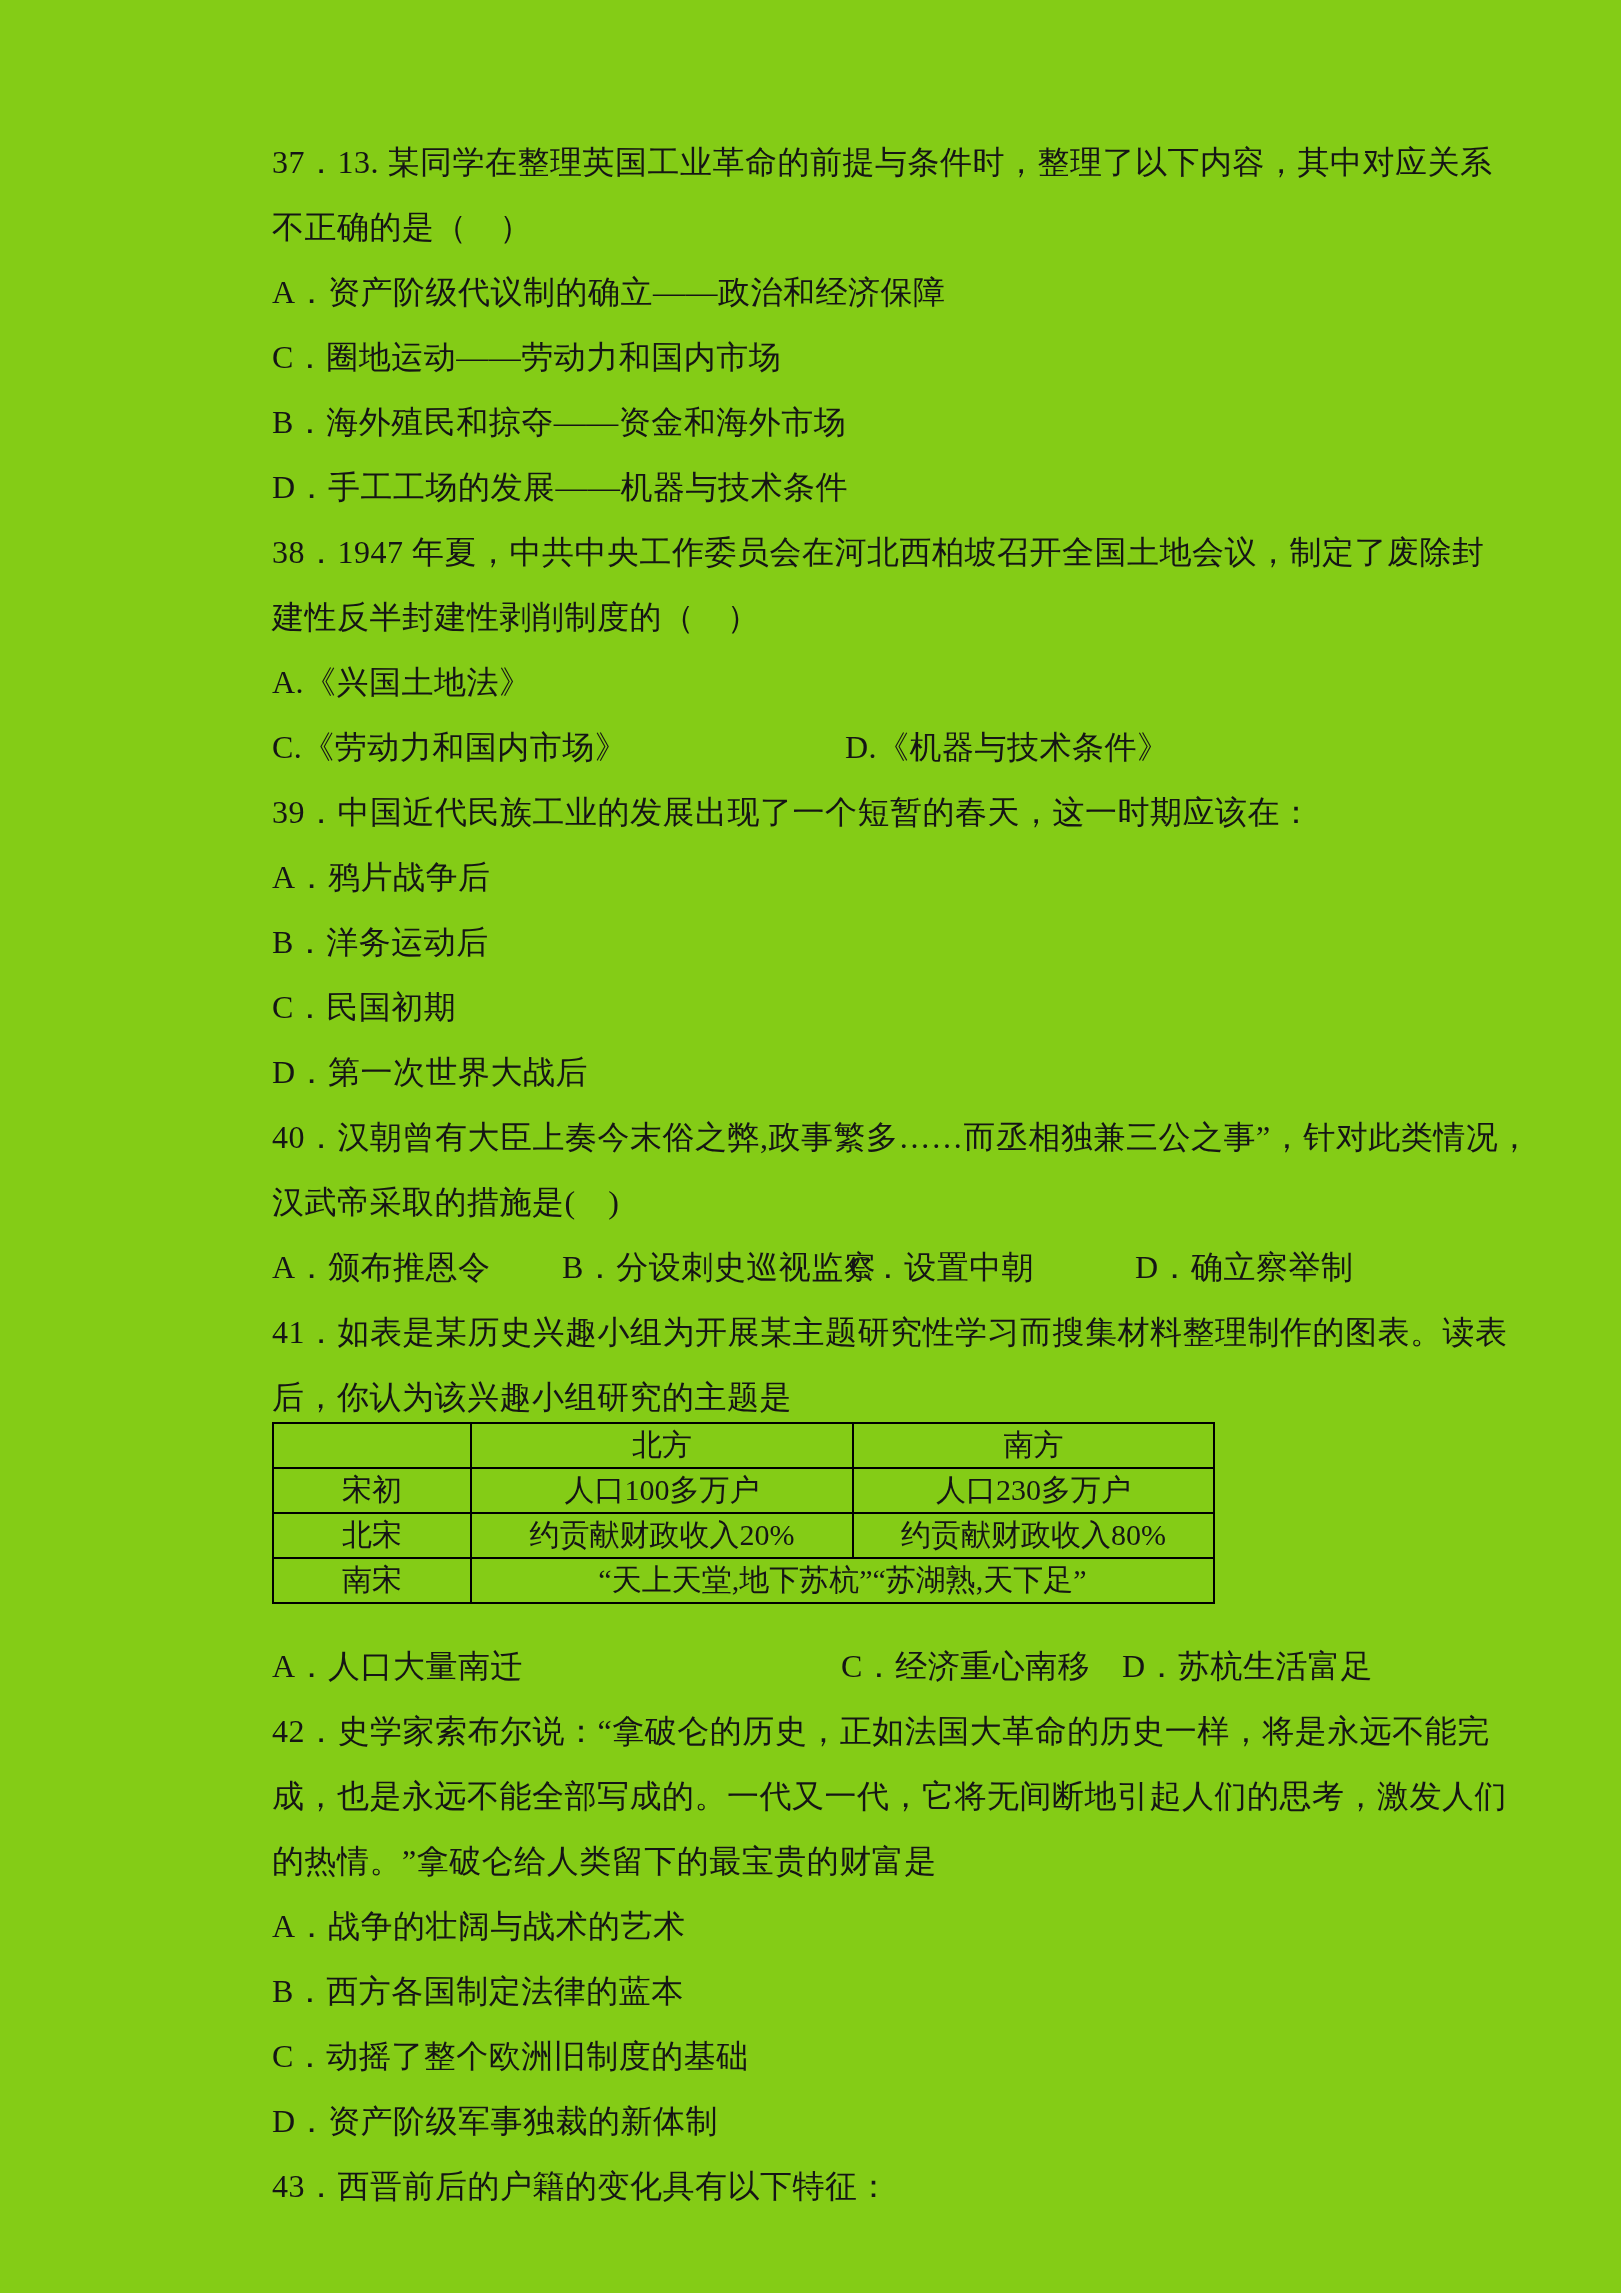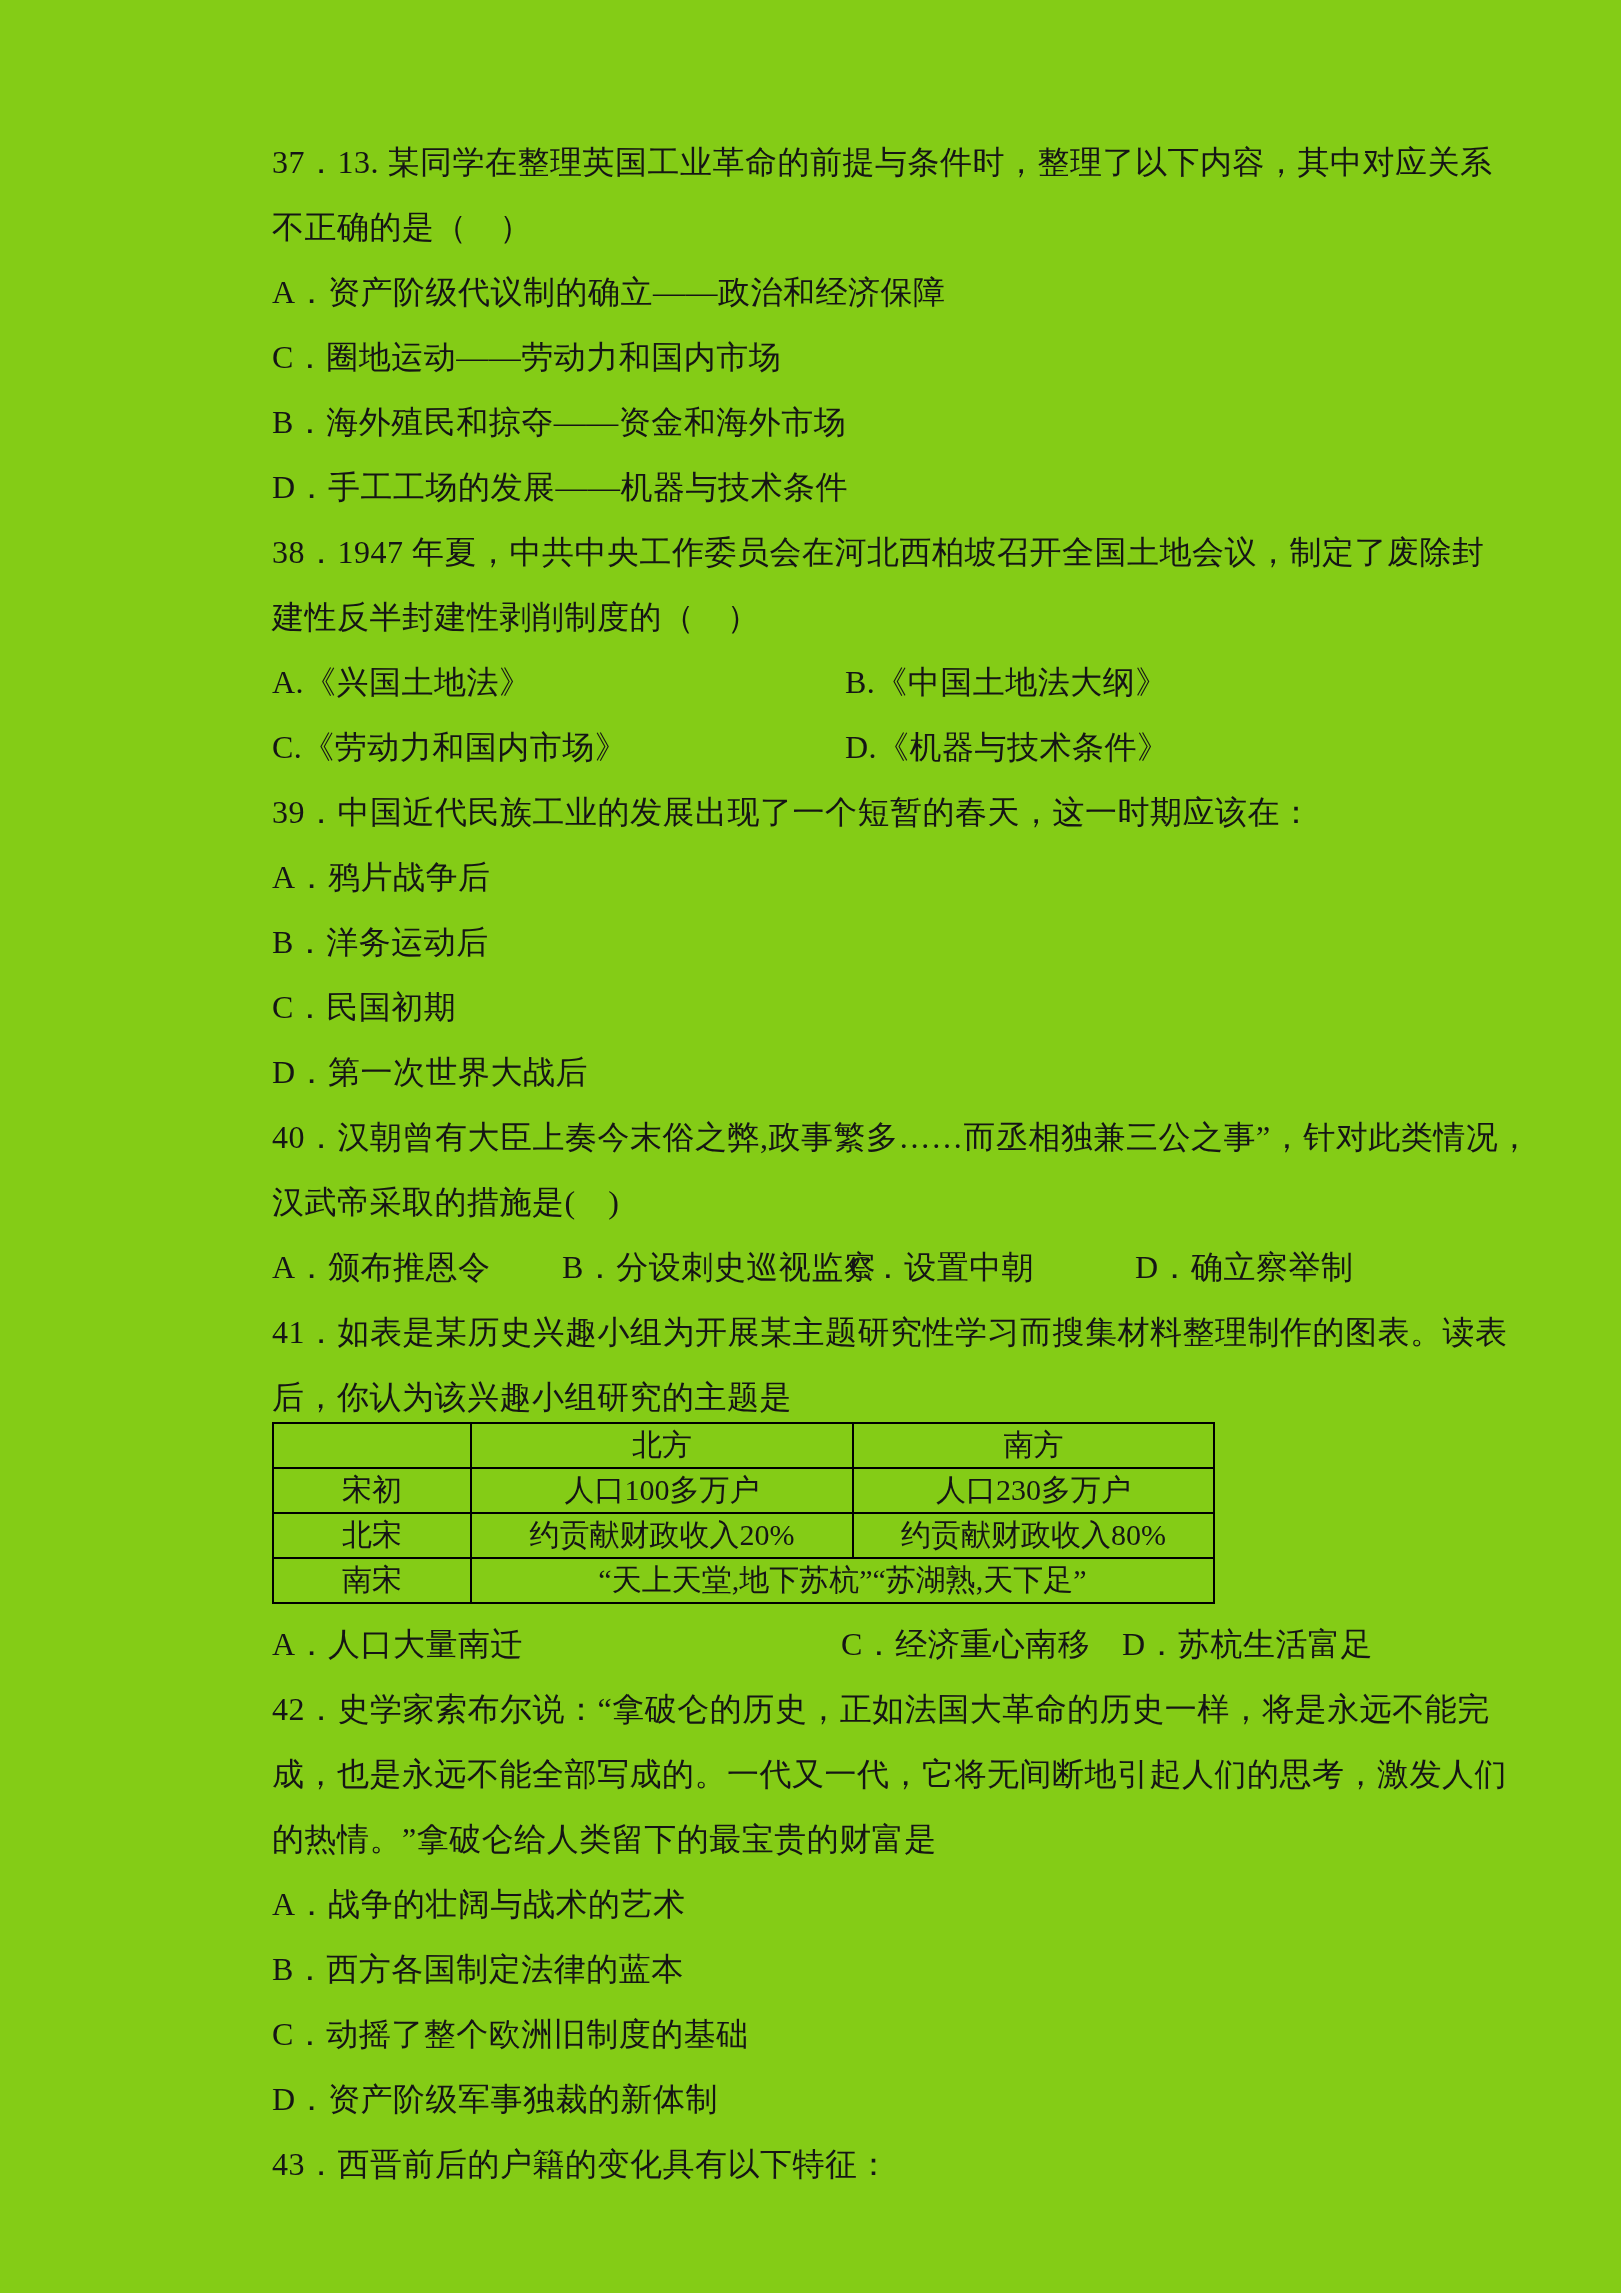--- a/index.html
+++ b/index.html
@@ -71,7 +71,6 @@
       <div class="line">建性反半封建性剥削制度的（　）</div>
       <div class="optrow">
         <span style="left:0">A.《兴国土地法》</span>
-        <span style="left:573px">B.《中国土地法大纲》</span>
       </div>
       <div class="optrow">
         <span style="left:0">C.《劳动力和国内市场》</span>

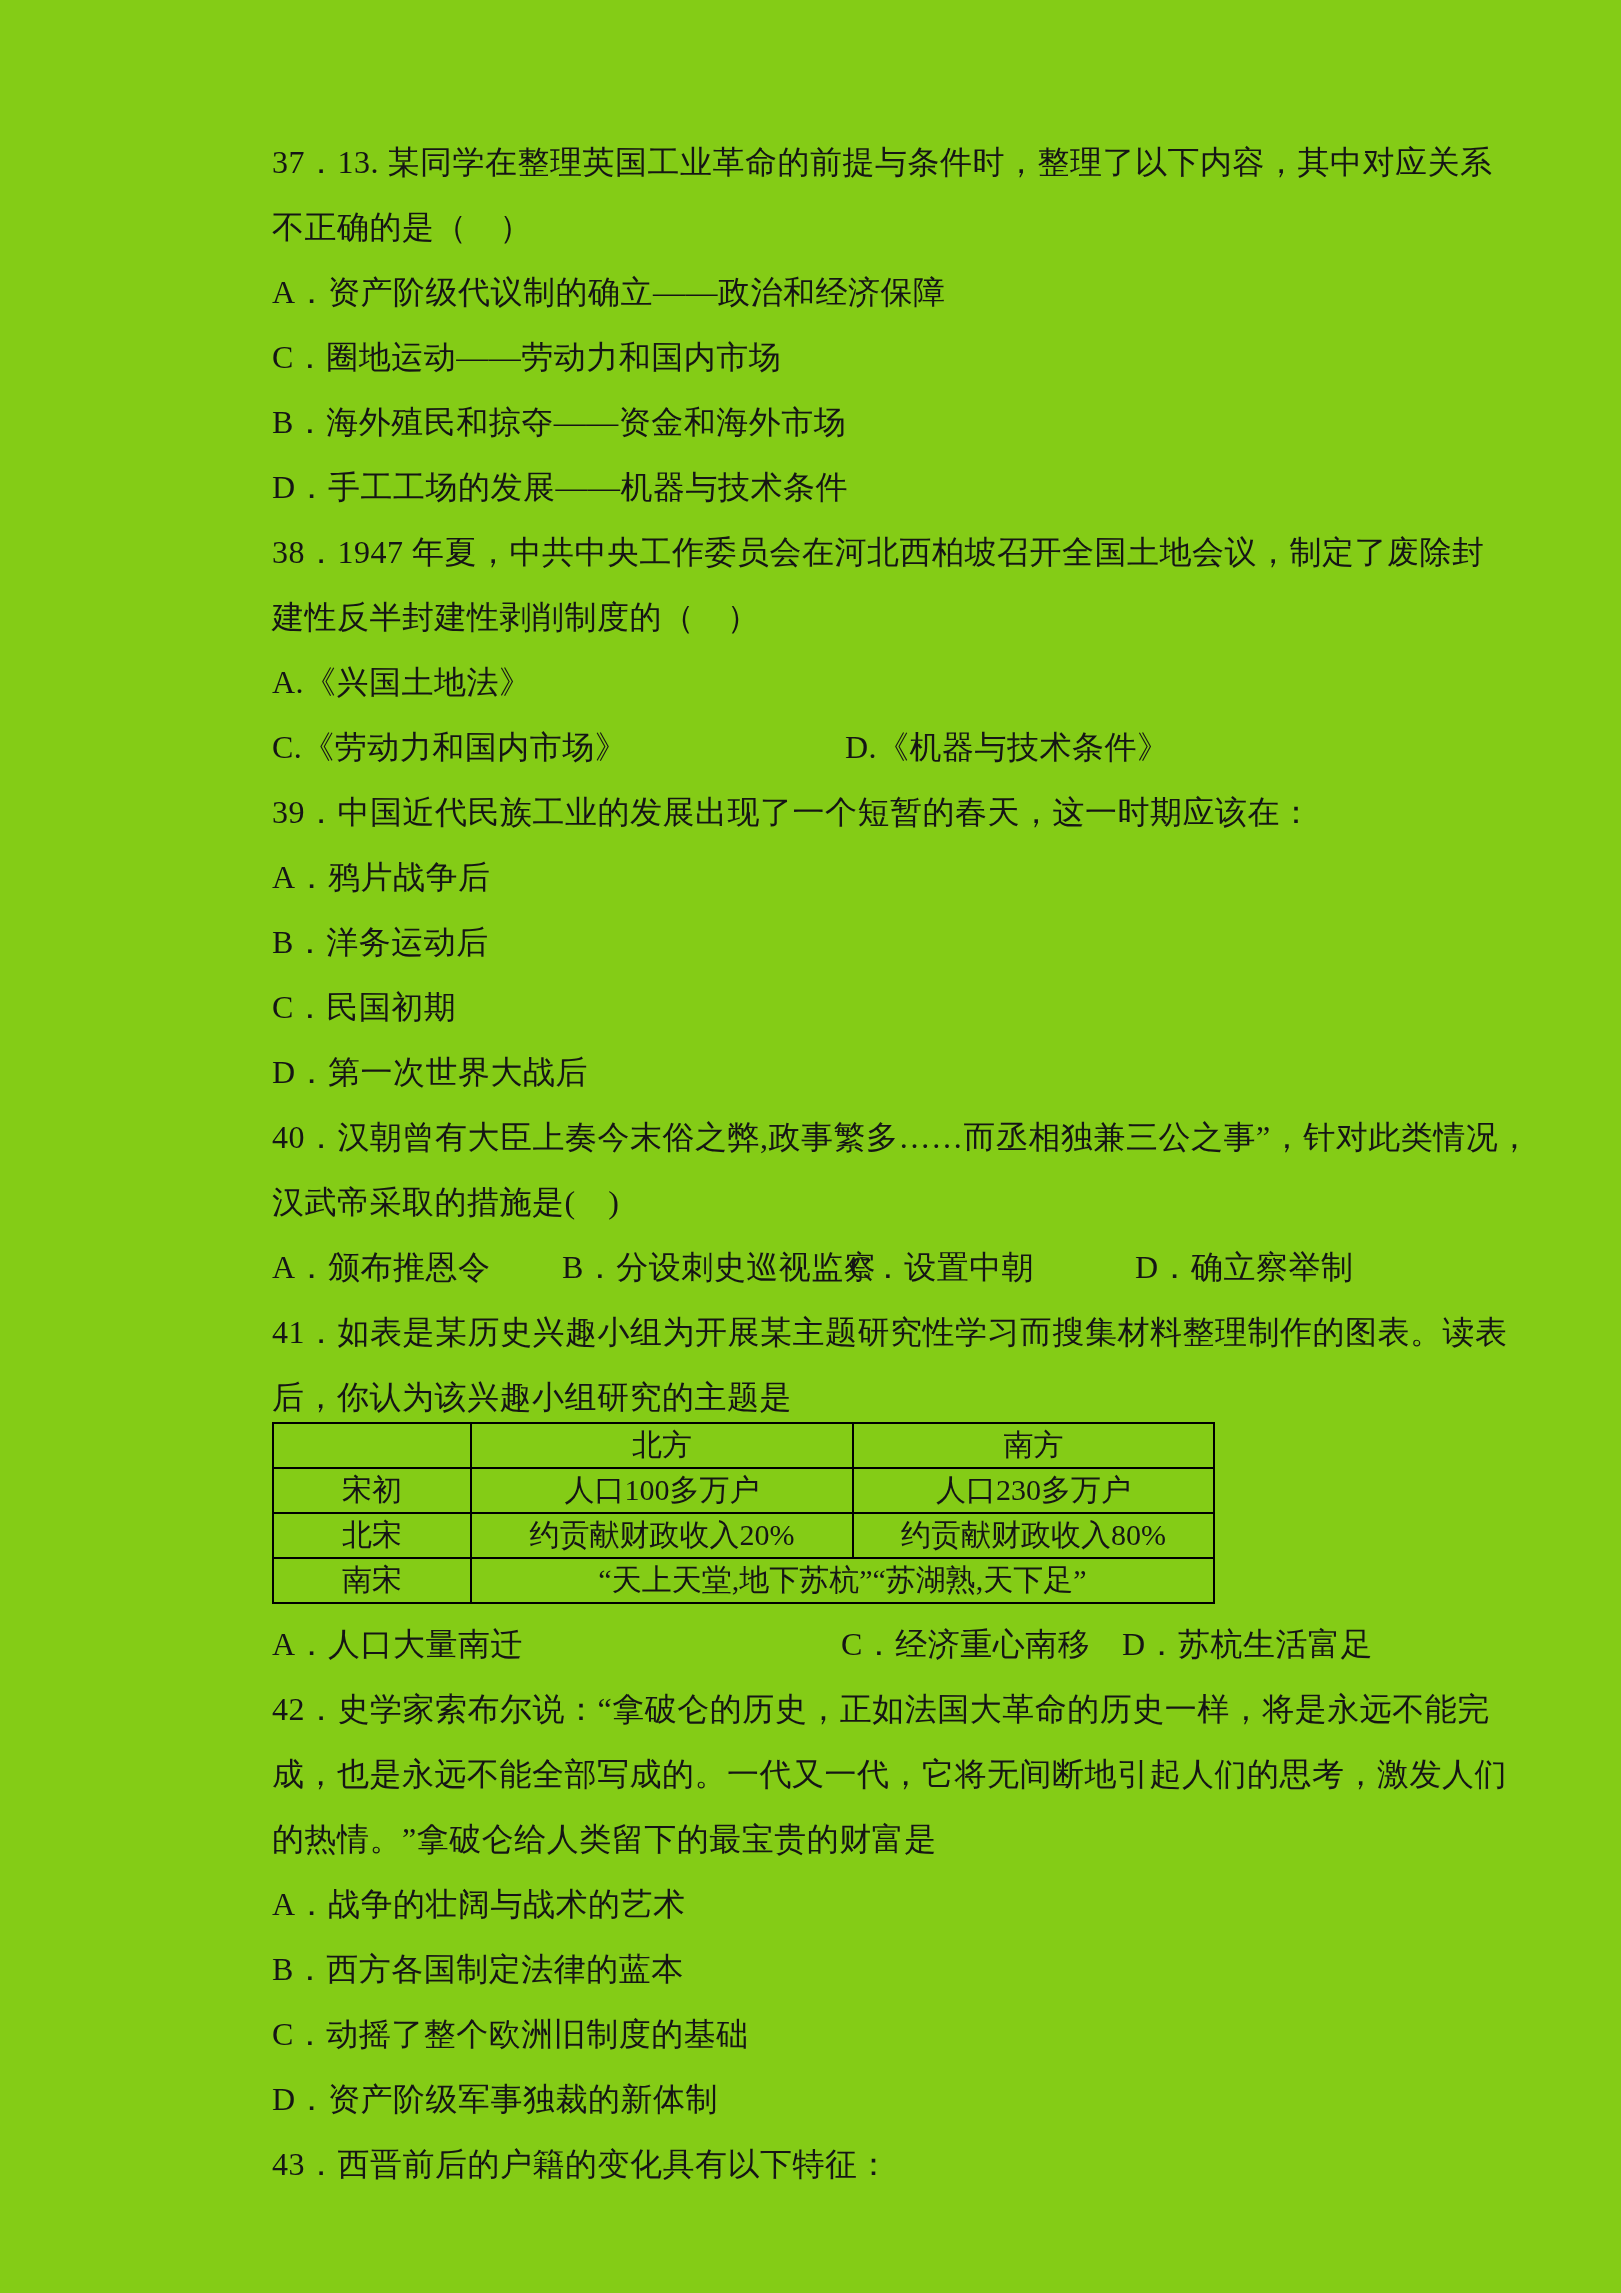--- a/index.html
+++ b/index.html
@@ -32,7 +32,7 @@
   }
   table.data{
     border-collapse:collapse;
-    margin-top:-7.8px;margin-bottom:8px;
+    margin-top:-7.8px;margin-bottom:30px;
     table-layout:fixed;
   }
   table.data,table.data td,table.data th{

